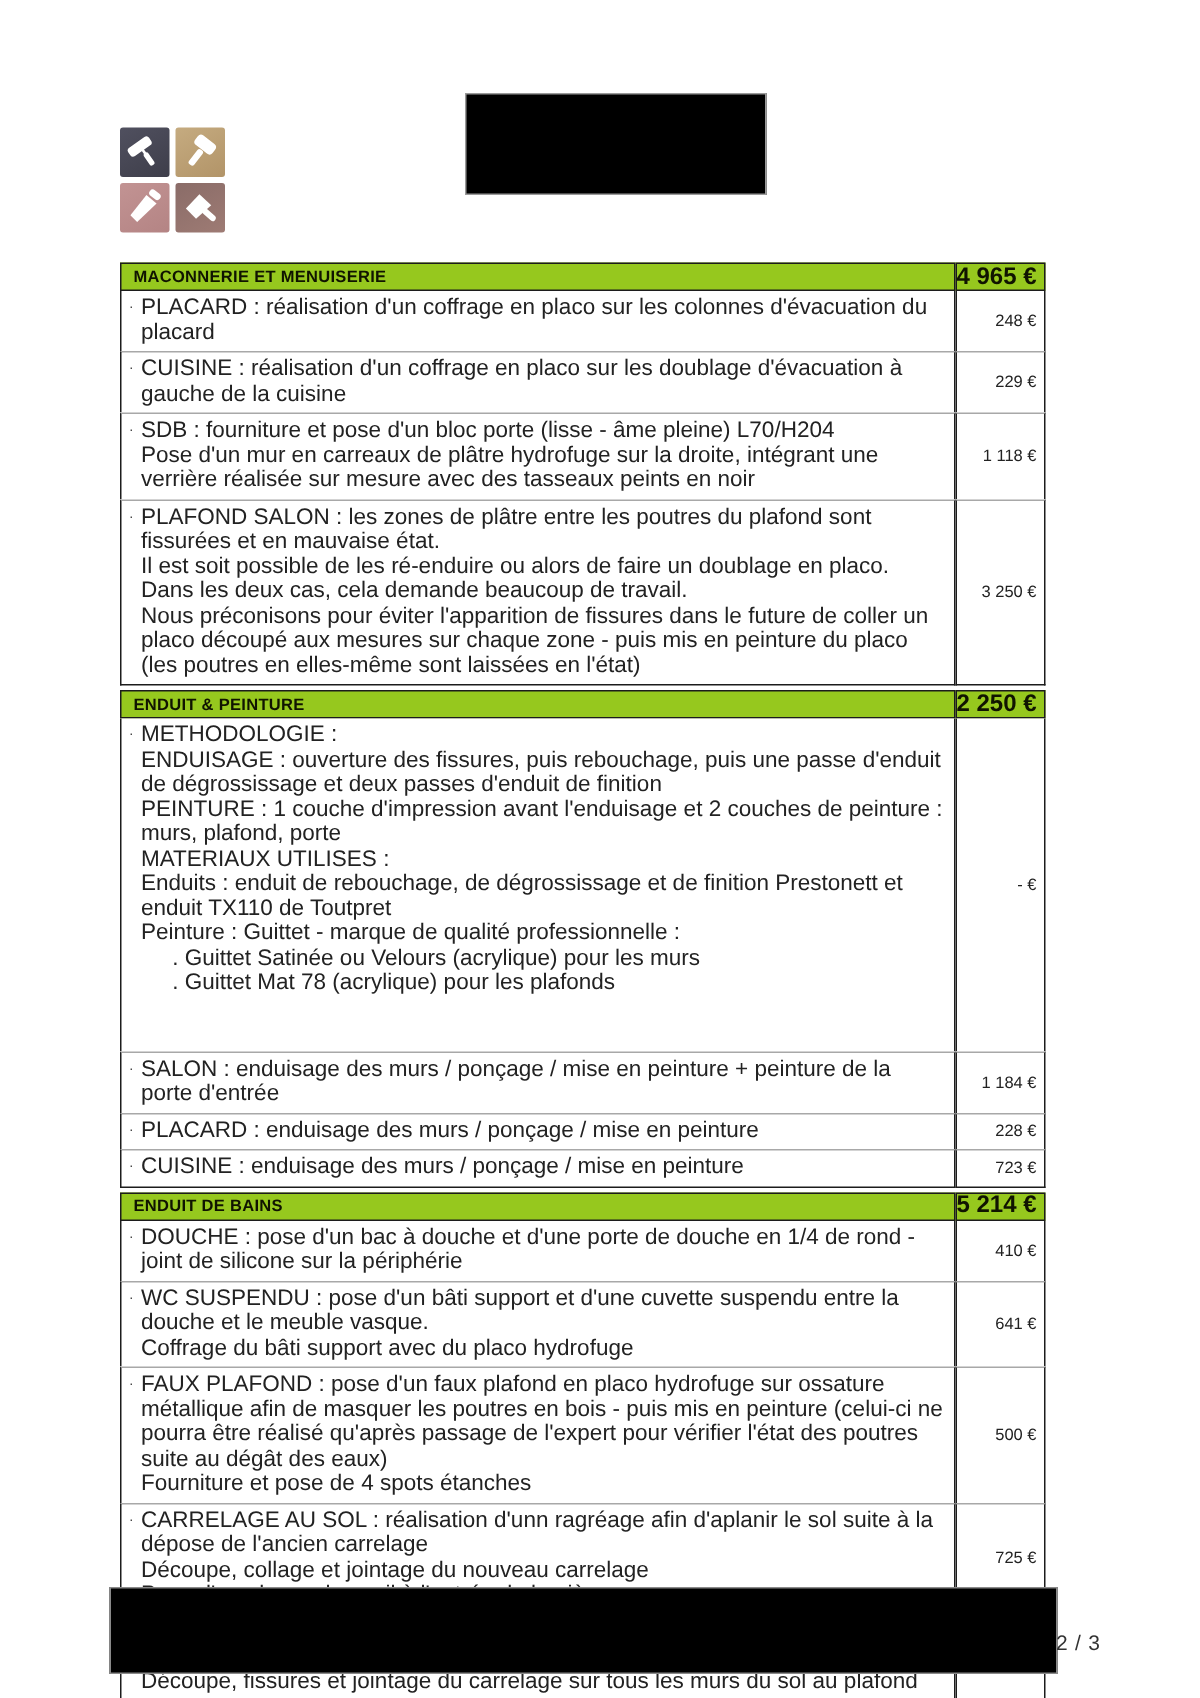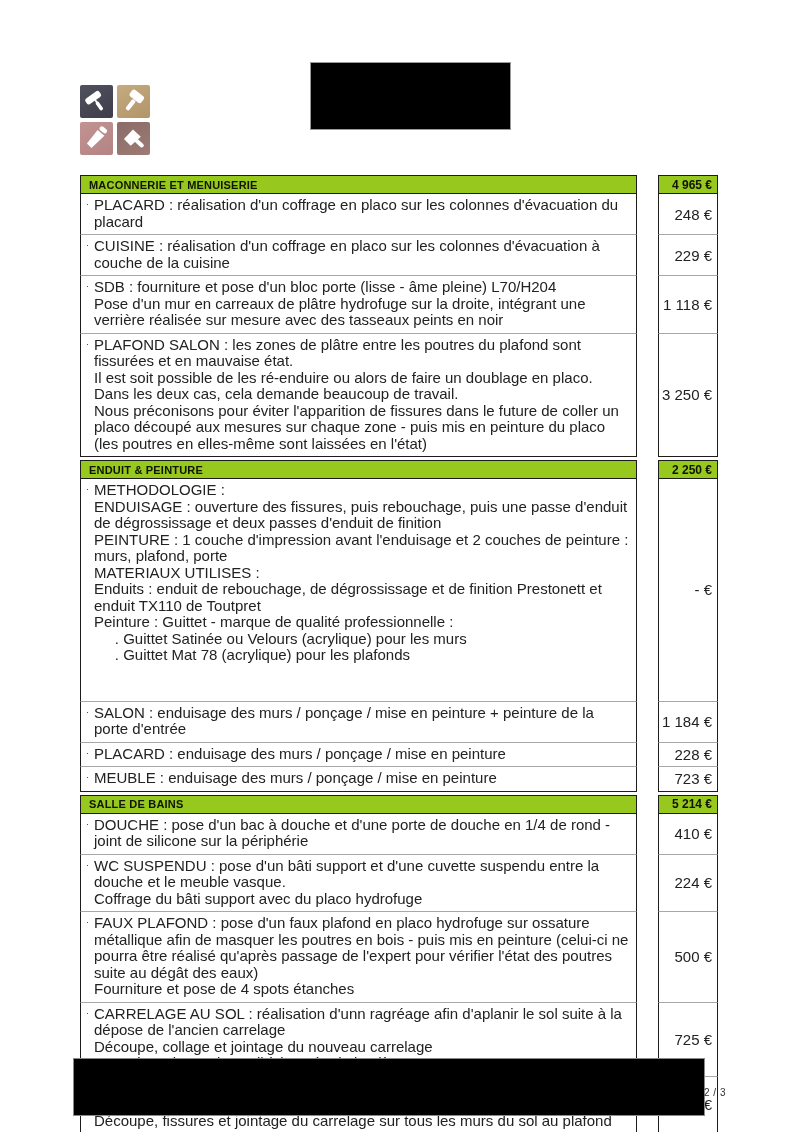--- a/index.html
+++ b/index.html
@@ -28,7 +28,7 @@
 
   
   .content{position:absolute;left:80px;top:175px;width:638px;}
-  .section{display:grid;grid-template-columns:557px 60px;column-gap:21px;
+  .section{display:grid;grid-template-columns:557px 60px;
            margin-bottom:3px;}
   .hdr-title,.hdr-total{
     background:var(--accent-green);border:1.5px solid var(--border-dark);

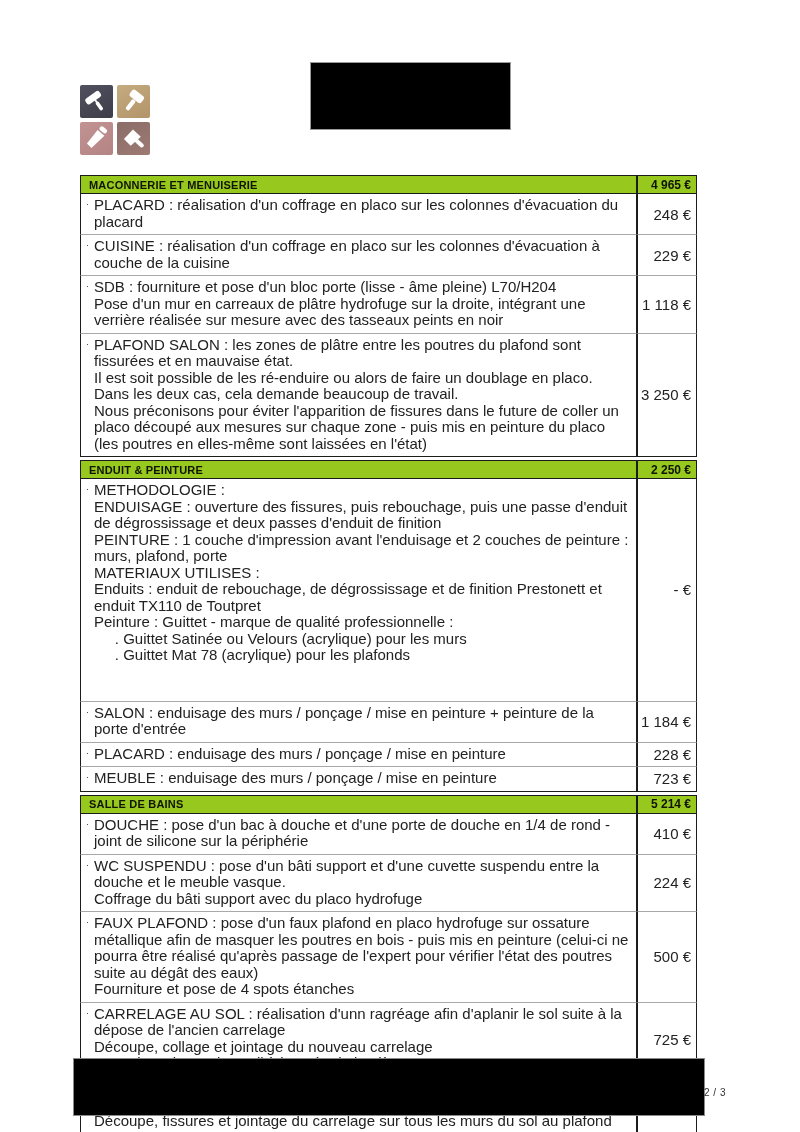--- a/index.html
+++ b/index.html
@@ -36,7 +36,7 @@
     display:flex;align-items:center;color:#101400;white-space:nowrap;
   }
   .hdr-title{padding:0 8px;letter-spacing:0.2px;}
-  .hdr-total{justify-content:flex-end;padding:0 5px;font-size:12px;}
+  .hdr-total{justify-content:flex-end;padding:0 5px;font-size:16px;}
 
   .main-cell{
     border-left:1.5px solid var(--border-dark);border-right:1.5px solid var(--border-dark);

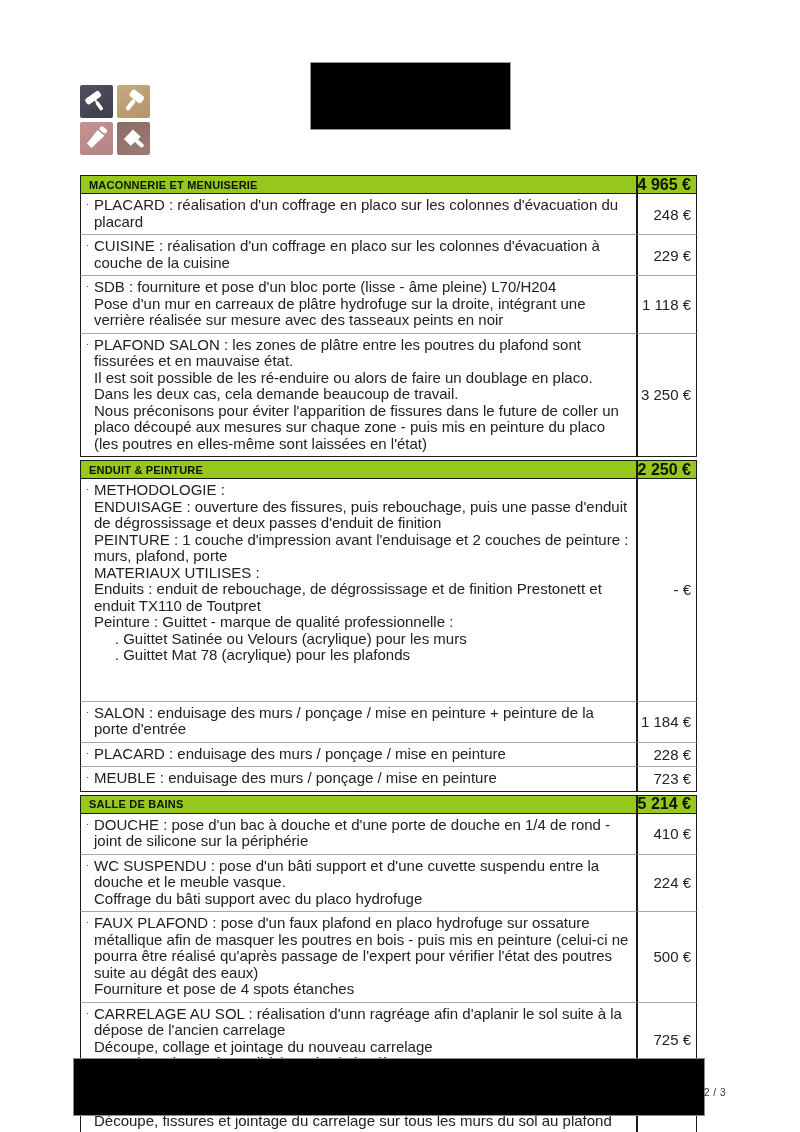--- a/index.html
+++ b/index.html
@@ -45,7 +45,7 @@
   .price-cell{
     border-left:1.5px solid var(--border-dark);border-right:1.5px solid var(--border-dark);
     display:flex;align-items:center;justify-content:flex-end;
-    padding:2px 5px;font-size:15px;box-sizing:border-box;background:#fff;white-space:nowrap;
+    padding:2px 5px;font-size:11px;box-sizing:border-box;background:#fff;white-space:nowrap;
   }
   .main-cell:not(.first),.price-cell:not(.first){border-top:1px solid var(--border-light);}
   .main-cell.last,.price-cell.last{border-bottom:1.5px solid var(--border-dark);}

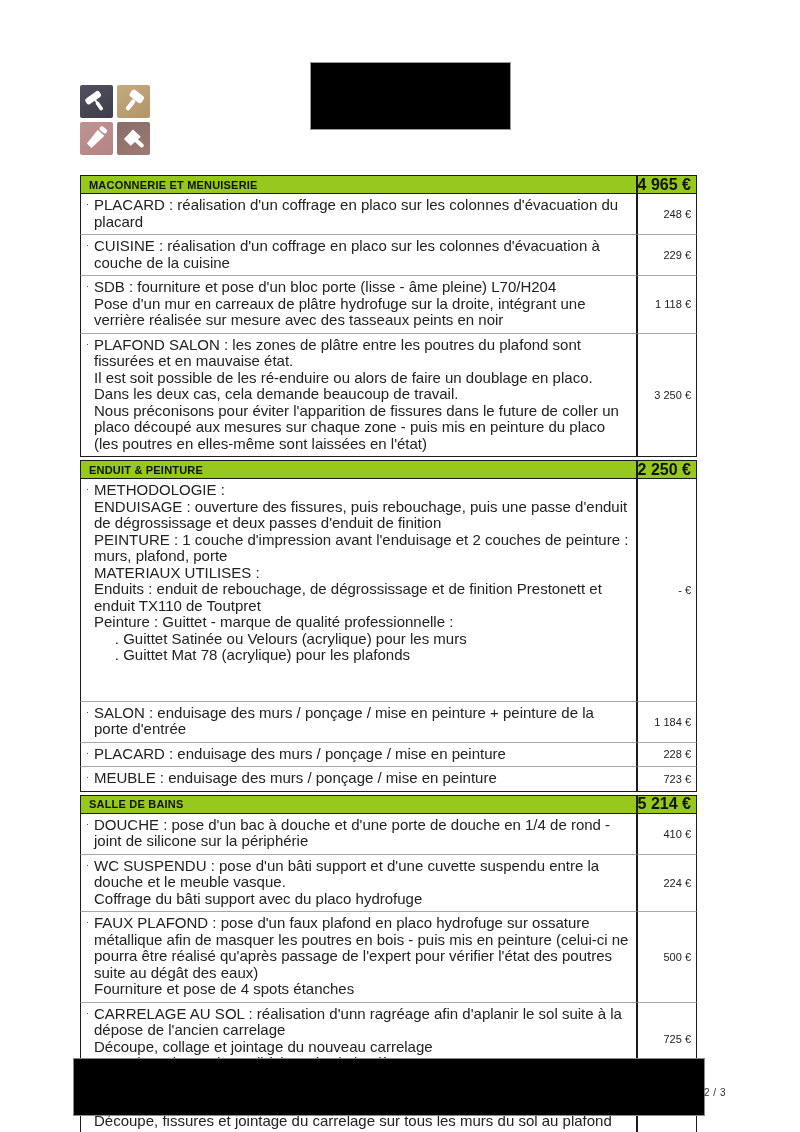--- a/index.html
+++ b/index.html
@@ -103,7 +103,7 @@
         <div class="price-cell first">248 €</div>
         <div class="main-cell">
           <span class="bullet">·</span>
-          <div class="txt">CUISINE : réalisation d'un coffrage en placo sur les colonnes d'évacuation à couche de la cuisine</div>
+          <div class="txt">CUISINE : réalisation d'un coffrage en placo sur les doublage d'évacuation à gauche de la cuisine</div>
         </div>
         <div class="price-cell">229 €</div>
         <div class="main-cell">

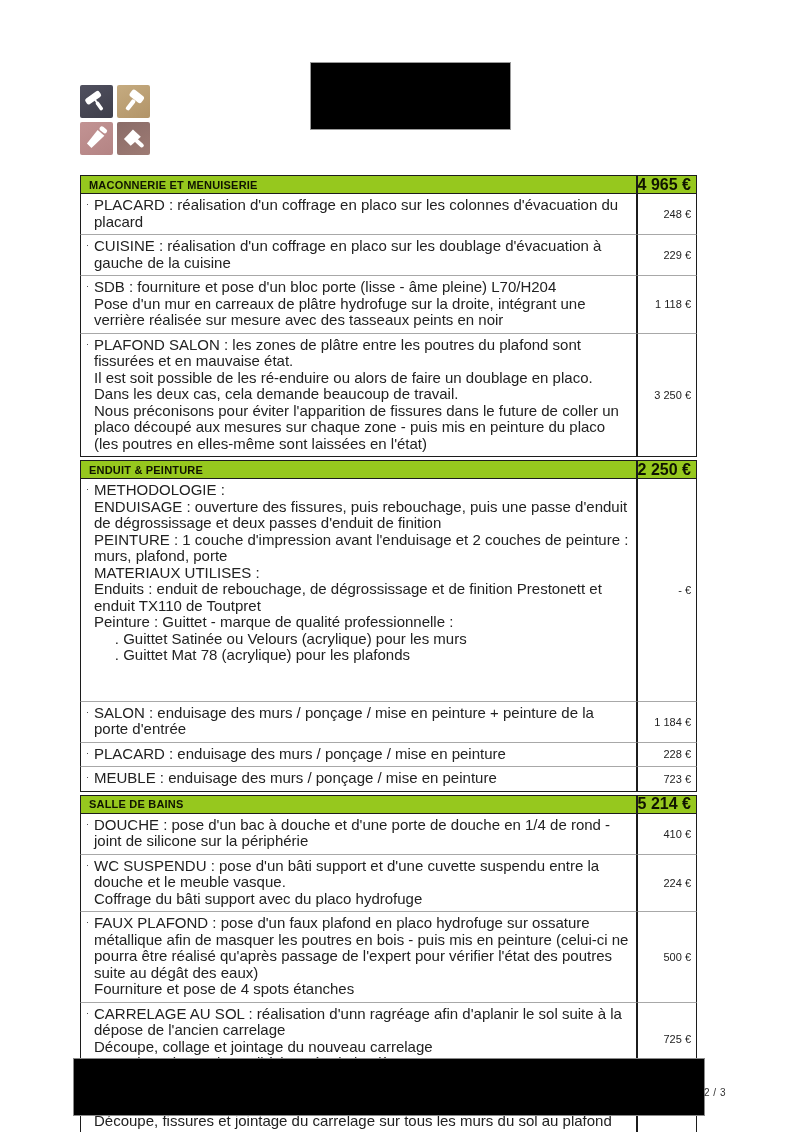--- a/index.html
+++ b/index.html
@@ -149,7 +149,7 @@
         <div class="price-cell">228 €</div>
         <div class="main-cell last">
           <span class="bullet">·</span>
-          <div class="txt">MEUBLE : enduisage des murs / ponçage / mise en peinture</div>
+          <div class="txt">CUISINE : enduisage des murs / ponçage / mise en peinture</div>
         </div>
         <div class="price-cell last">723 €</div>
       </div>

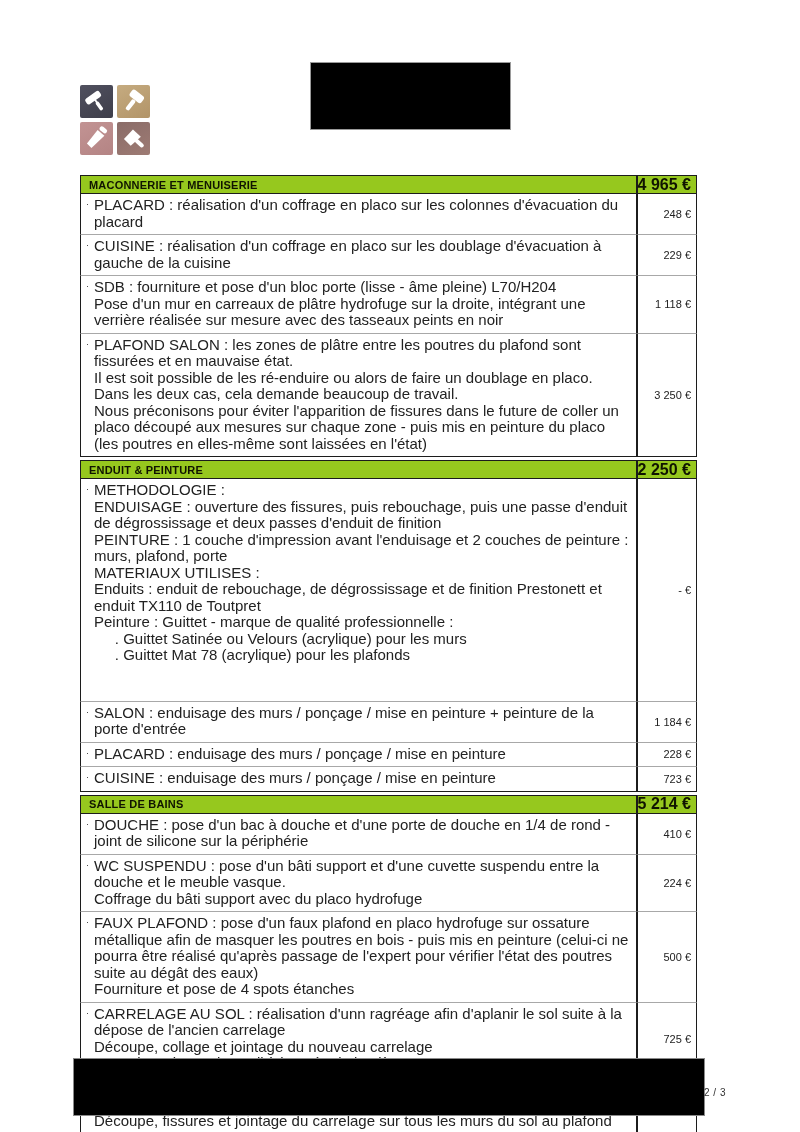--- a/index.html
+++ b/index.html
@@ -154,7 +154,7 @@
         <div class="price-cell last">723 €</div>
       </div>
       <div class="section">
-        <div class="hdr-title">SALLE DE BAINS</div>
+        <div class="hdr-title">ENDUIT DE BAINS</div>
         <div class="hdr-total">5 214 €</div>
         <div class="main-cell first">
           <span class="bullet">·</span>

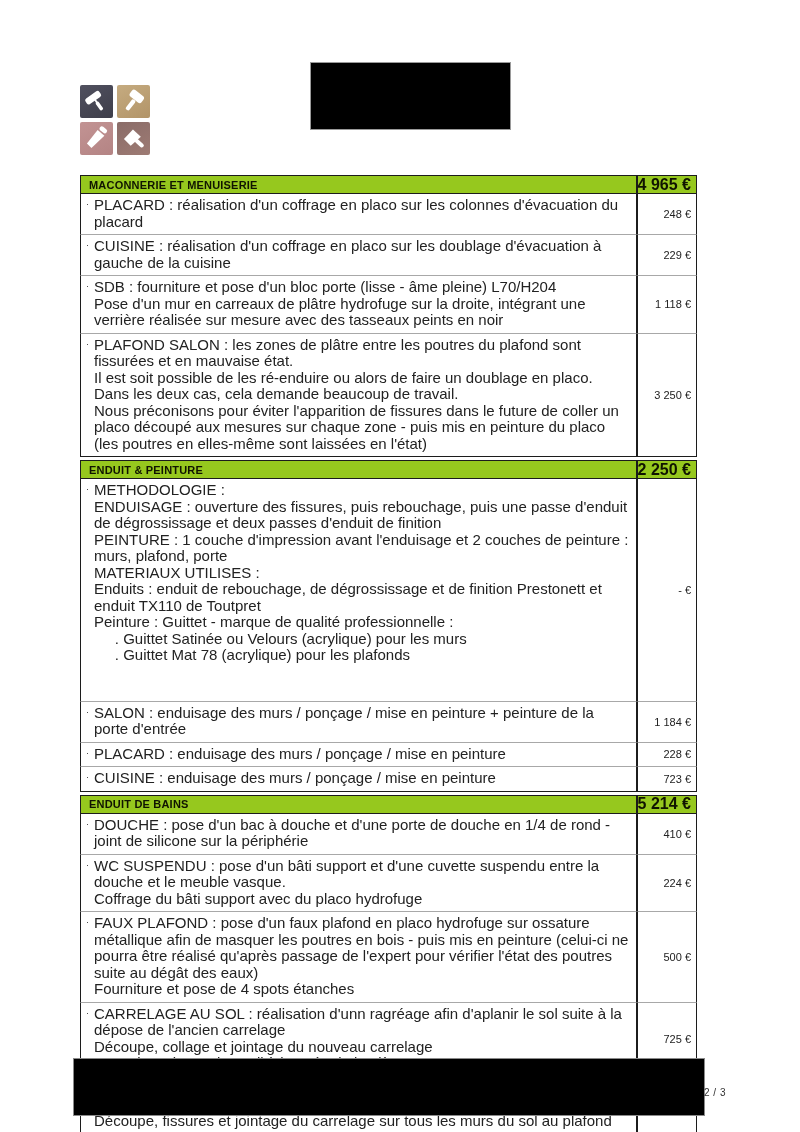--- a/index.html
+++ b/index.html
@@ -166,7 +166,7 @@
           <div class="txt">WC SUSPENDU : pose d'un bâti support et d'une cuvette suspendu entre la douche et le meuble vasque.
 Coffrage du bâti support avec du placo hydrofuge</div>
         </div>
-        <div class="price-cell">224 €</div>
+        <div class="price-cell">641 €</div>
         <div class="main-cell">
           <span class="bullet">·</span>
           <div class="txt">FAUX PLAFOND : pose d'un faux plafond en placo hydrofuge sur ossature métallique afin de masquer les poutres en bois - puis mis en peinture (celui-ci ne pourra être réalisé qu'après passage de l'expert pour vérifier l'état des poutres suite au dégât des eaux)

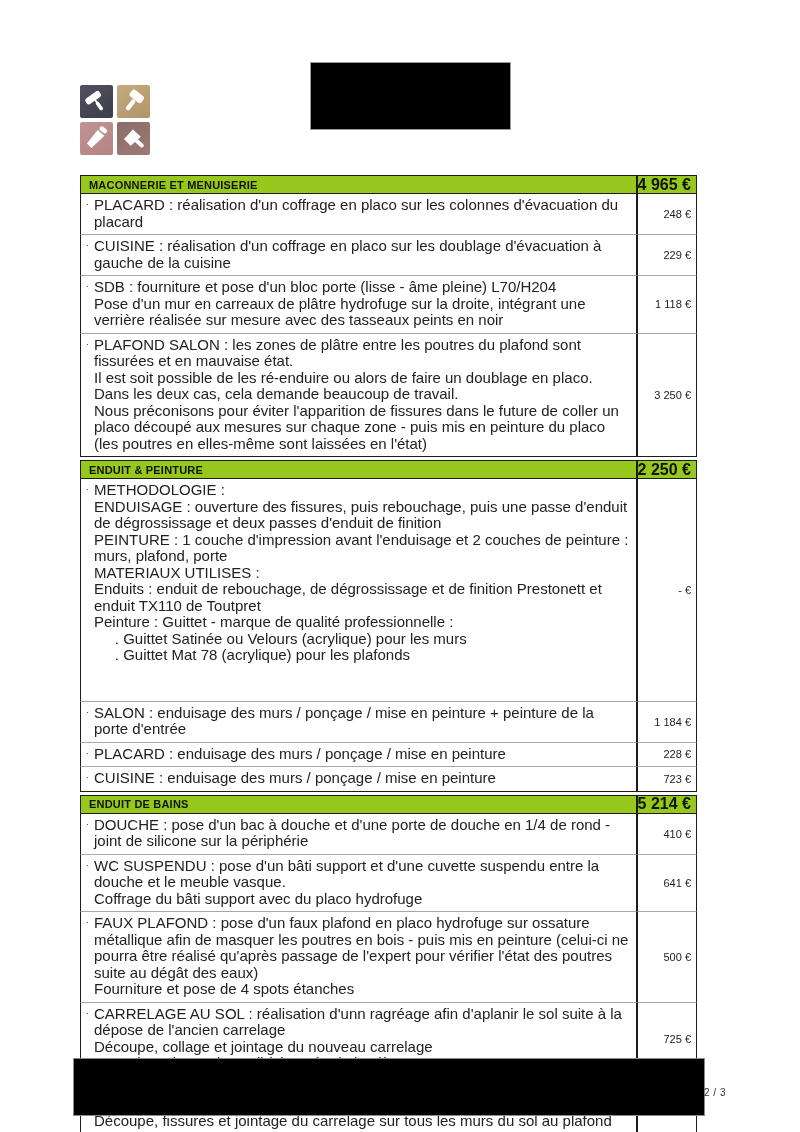--- a/index.html
+++ b/index.html
@@ -23,7 +23,7 @@
               background:#000;border:1px solid #9a9a9a;box-sizing:border-box;}
   .redact-footer{position:absolute;left:73px;top:1058px;width:632px;height:58px;
                  background:#000;border:1px solid #8a8a8a;box-sizing:border-box;}
-  .page-number{position:absolute;left:704px;top:1087px;font-size:10px;color:#333;
+  .page-number{position:absolute;left:704px;top:1087px;font-size:14px;color:#333;
                letter-spacing:0.5px;}
 
   

